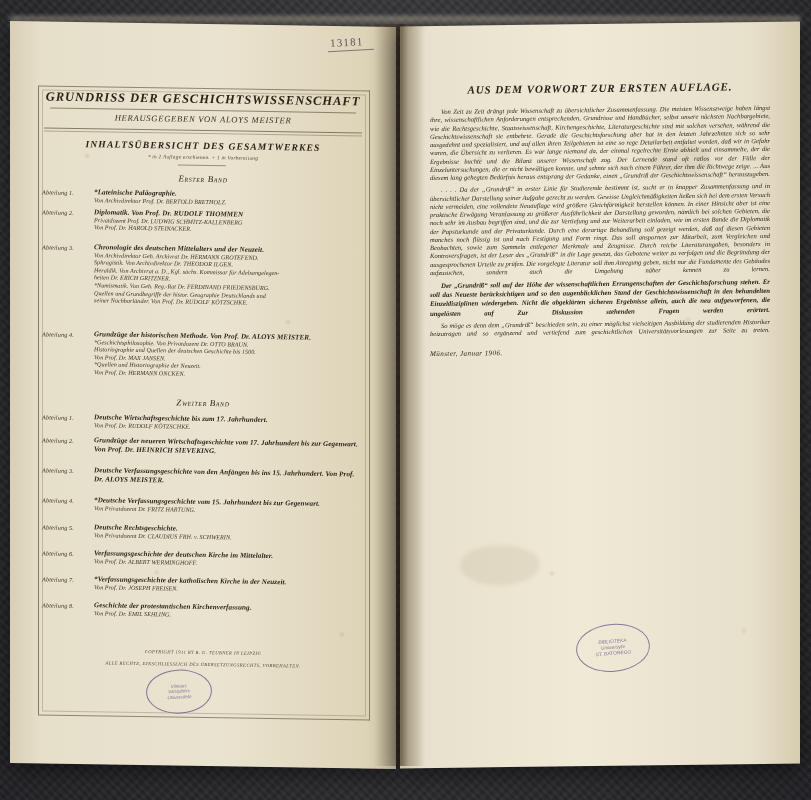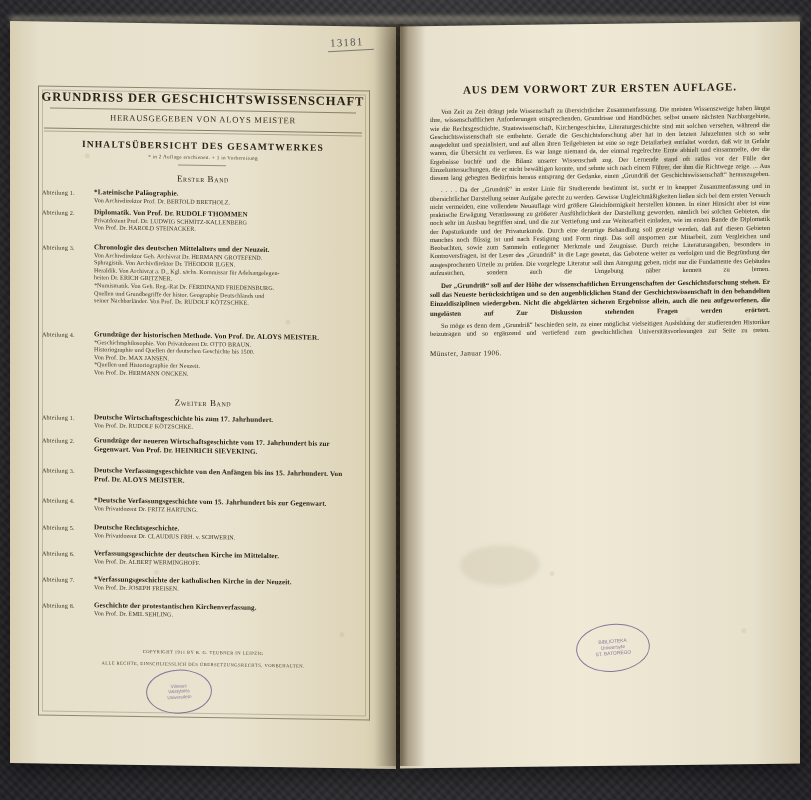--- a/index.html
+++ b/index.html
@@ -21,7 +21,7 @@
 
   
   .book{
-    position:absolute;left:4px;top:24px;width:800px;height:742px;
+    position:absolute;left:4px;top:24px;width:800px;height:742px;font-style:italic;
   }
   .leaf{
     position:absolute;top:0;height:742px;

